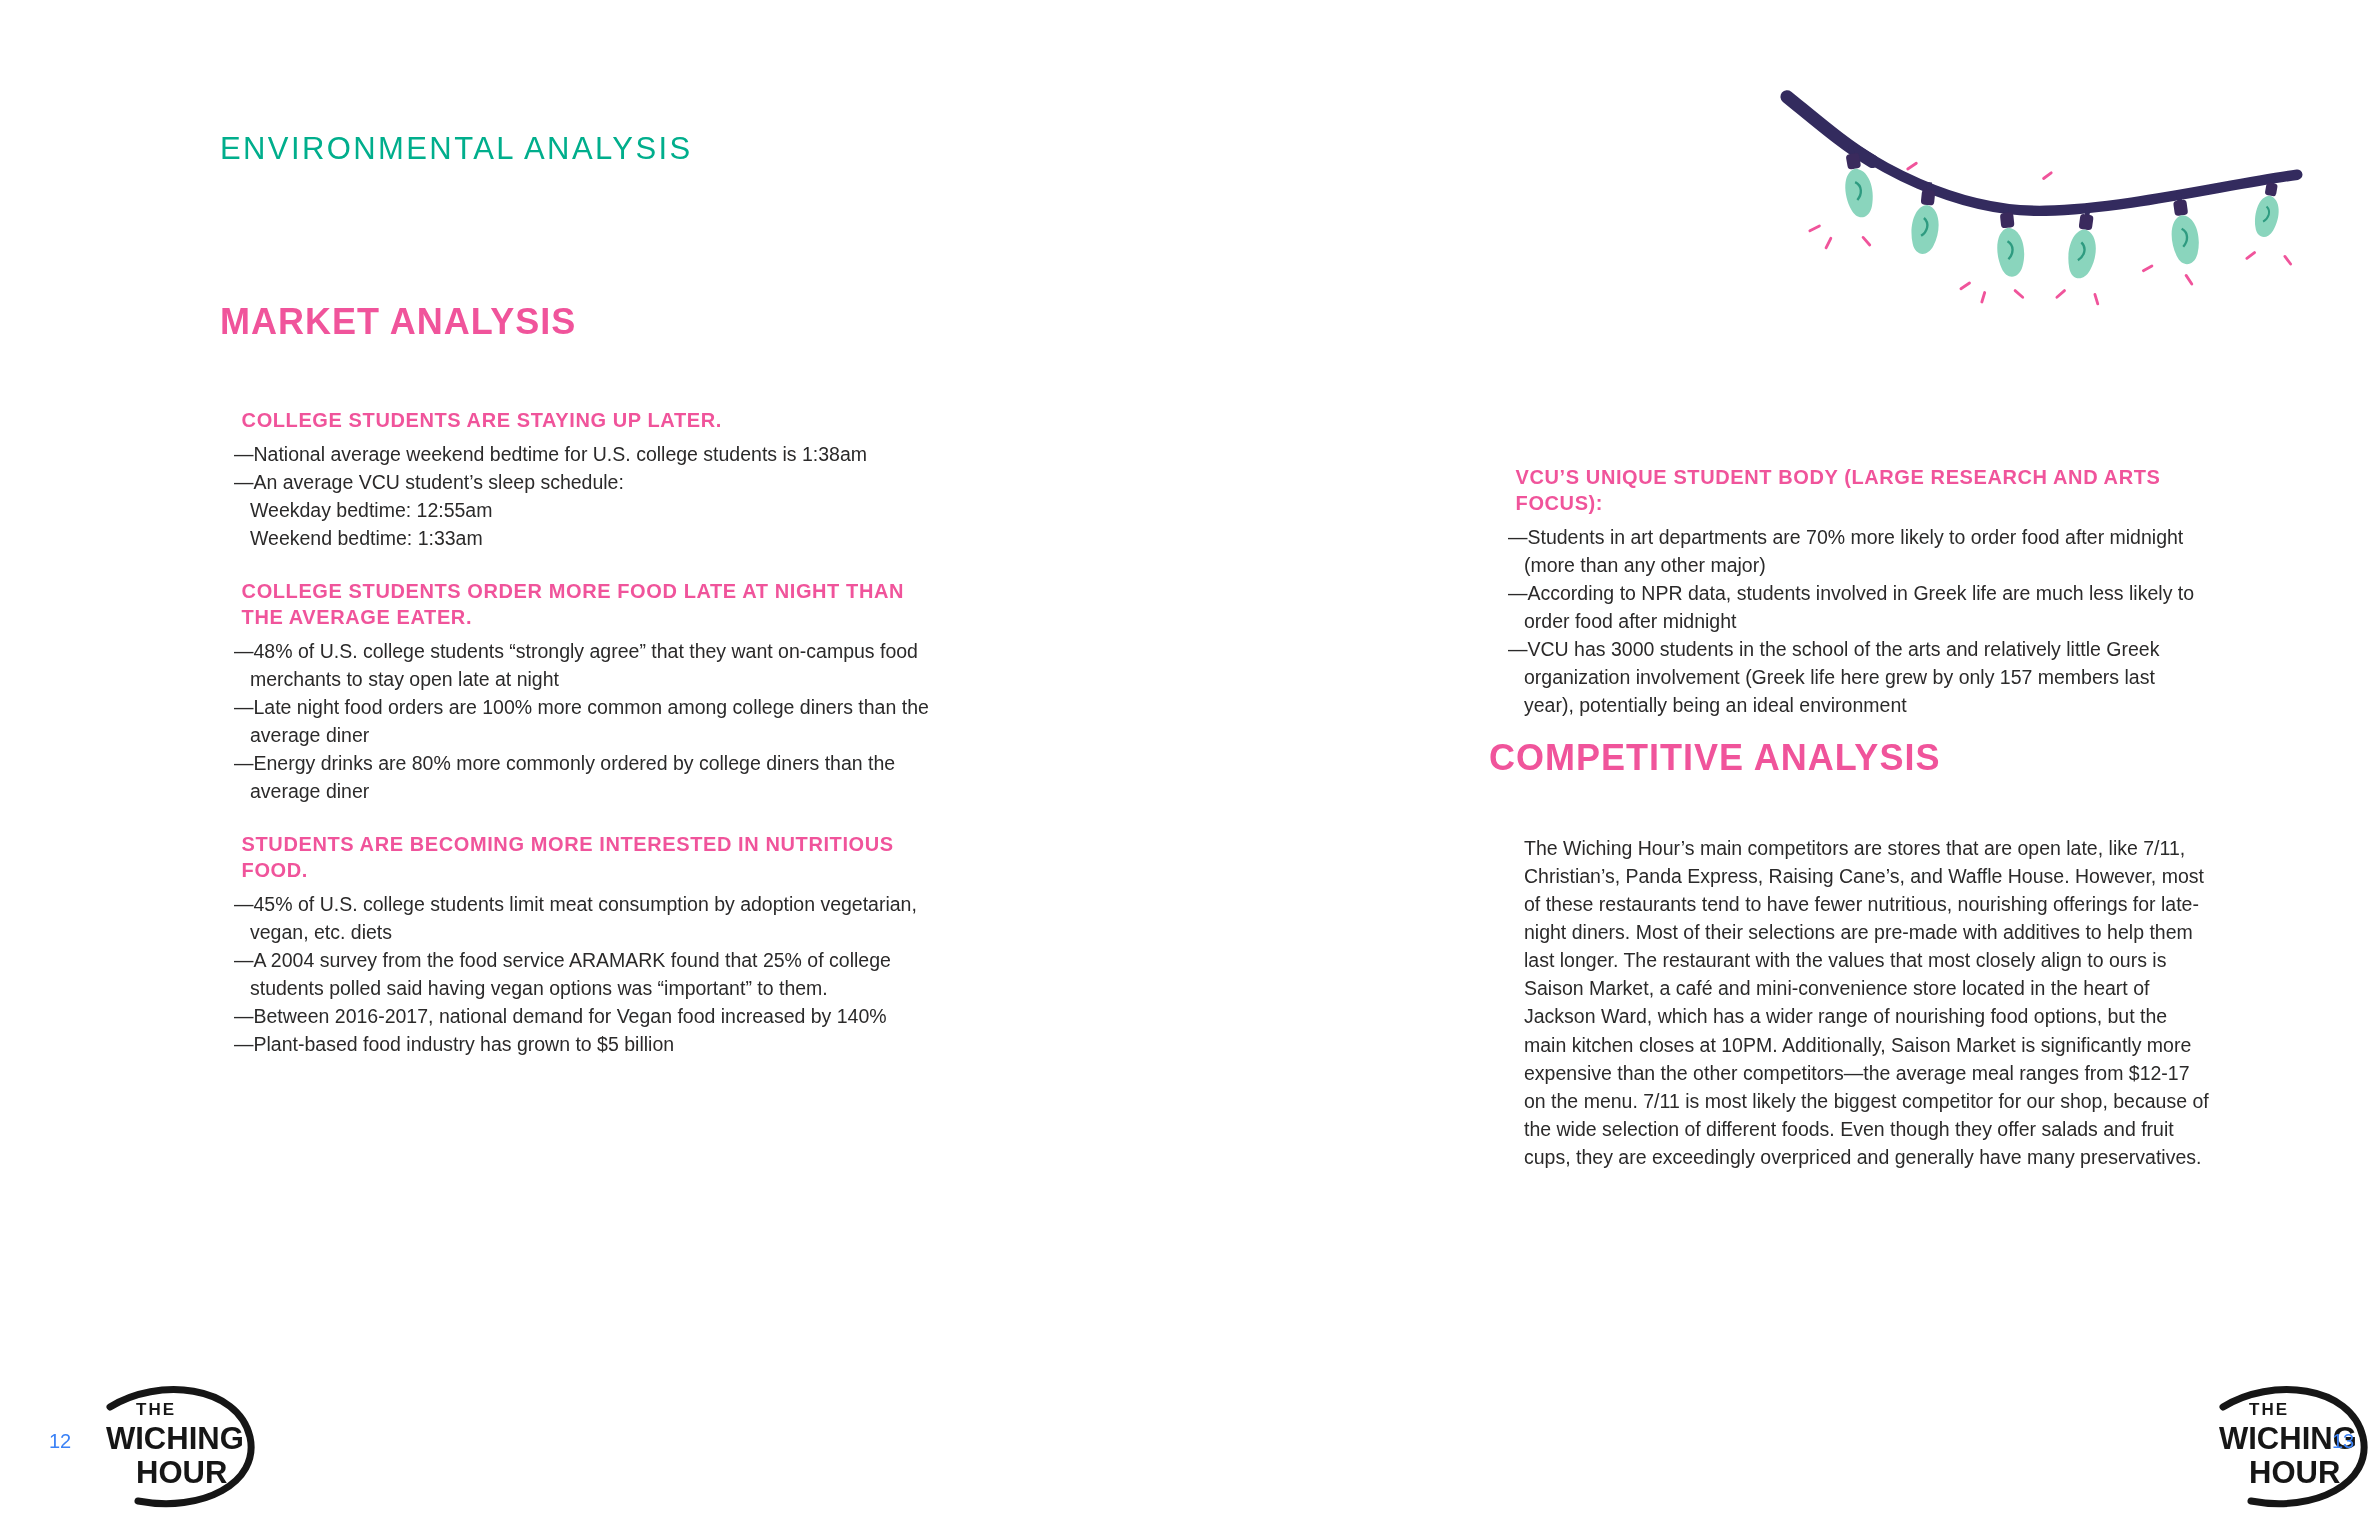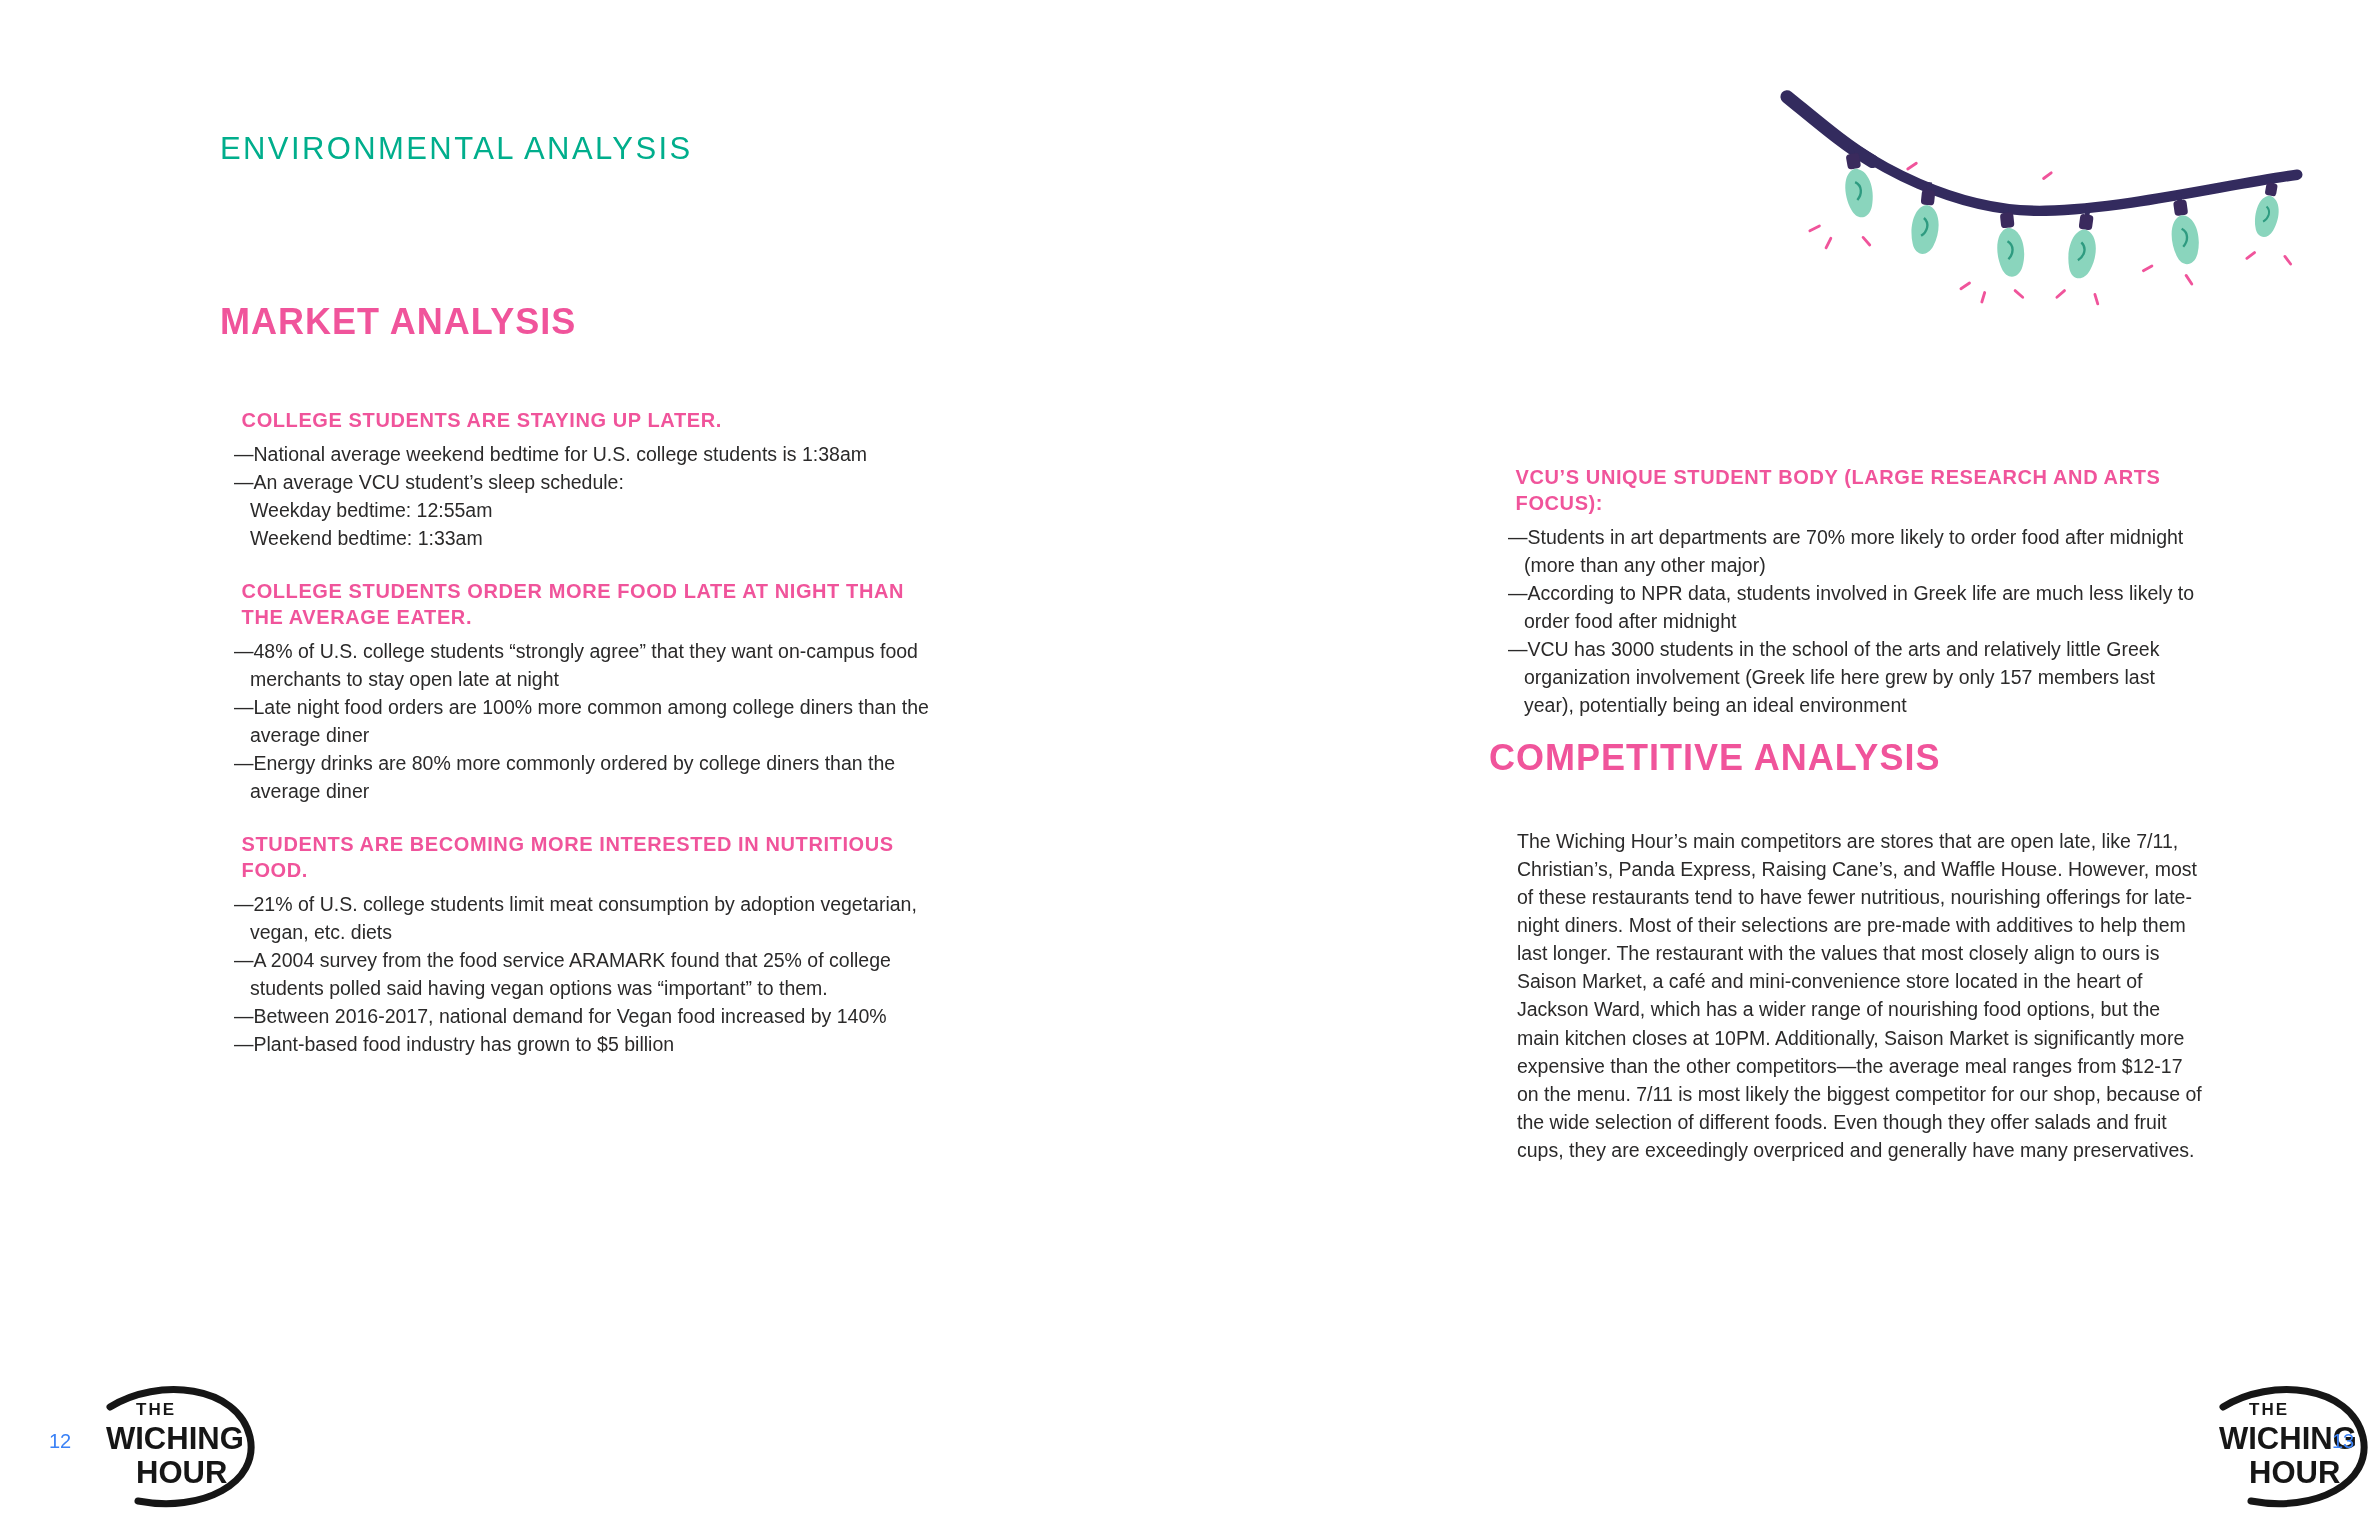--- a/index.html
+++ b/index.html
@@ -22,7 +22,7 @@
   .col{line-height:1.44;font-size:19.5px;}
   #left-col{left:234px;top:407px;width:704px;}
   #right-col{left:1508px;top:464px;width:687px;}
-  #right-para{left:1512px;top:822px;width:687px;font-size:19.5px;line-height:1.44;margin:5px;}
+  #right-para{left:1512px;top:822px;width:687px;font-size:19.5px;line-height:1.44;margin:12px;}
   .sec{margin:0 0 26px 0;}
   .sec-h{
     margin:0 0 6.7px 7.6px;color:#F0549B;font-weight:700;font-size:20px;

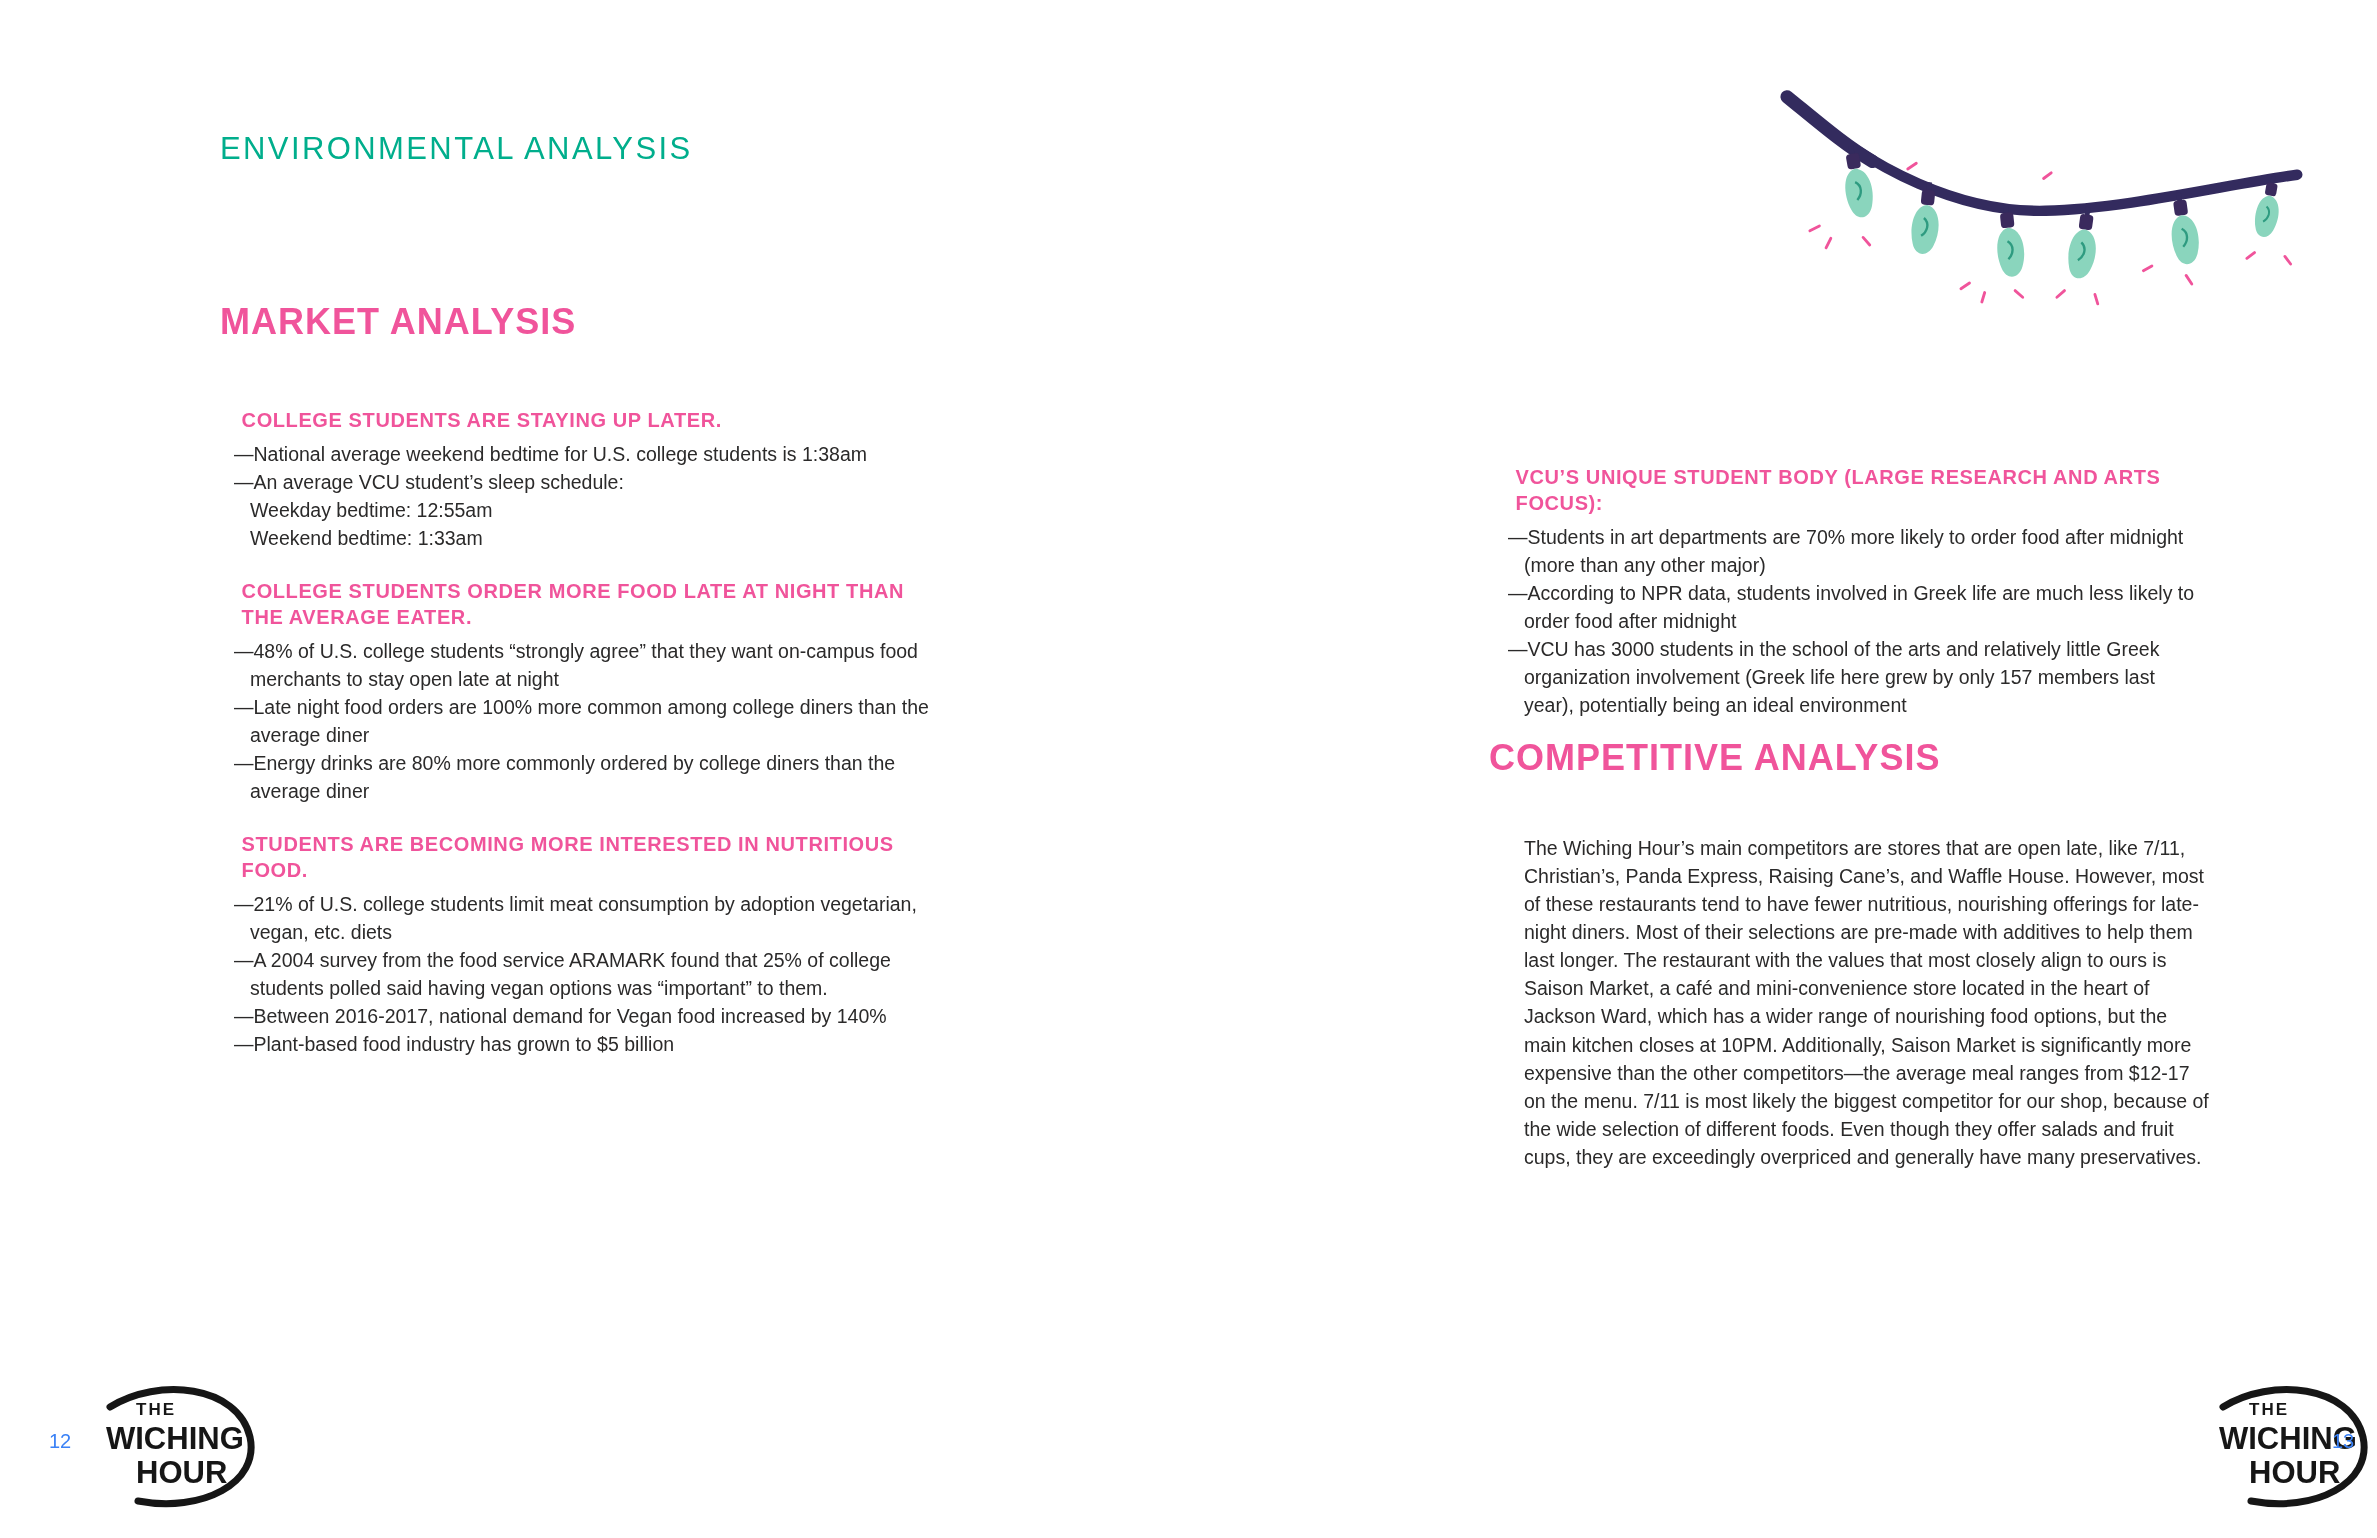--- a/index.html
+++ b/index.html
@@ -69,7 +69,7 @@
 
   <section class="sec">
     <h3 class="sec-h">STUDENTS ARE BECOMING MORE INTERESTED IN NUTRITIOUS FOOD.</h3>
-    <p class="item">—21% of U.S. college students limit meat consumption by adoption vegetarian, vegan, etc. diets</p>
+    <p class="item">—45% of U.S. college students limit meat consumption by adoption vegetarian, vegan, etc. diets</p>
     <p class="item">—A 2004 survey from the food service ARAMARK found that 25% of college students polled said having vegan options was “important” to them.</p>
     <p class="item">—Between 2016-2017, national demand for Vegan food increased by 140%</p>
     <p class="item">—Plant-based food industry has grown to $5 billion</p>

